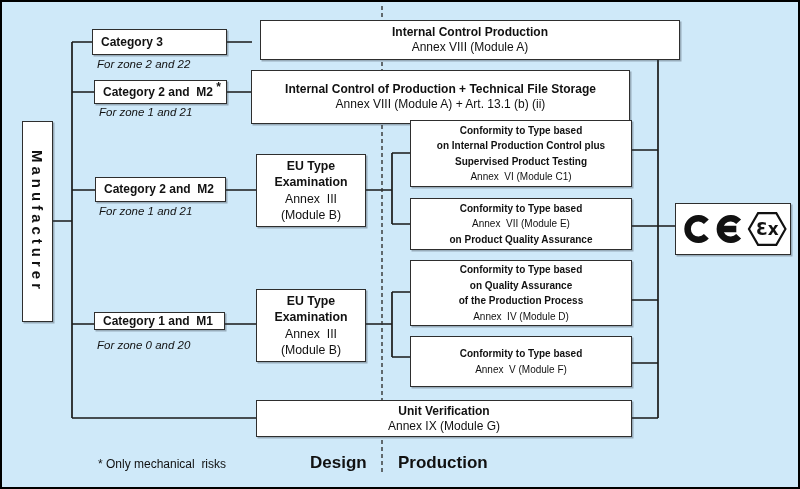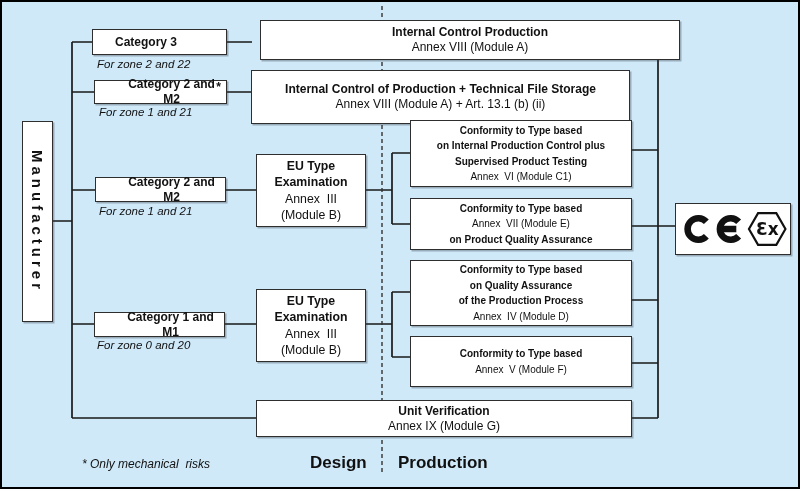--- a/index.html
+++ b/index.html
@@ -29,7 +29,7 @@
   .conf .tl{line-height:15.5px;font-size:10px;}
   .exam .tl{line-height:16.5px;font-size:12.3px;}
   .cat{align-items:flex-start;justify-content:center;}
-  .cat .tl{padding-left:22px;font-weight:bold;white-space:pre-wrap;}
+  .cat .tl{padding-left:8px;font-weight:bold;white-space:pre-wrap;}
   .zone{
     position:absolute;font-style:italic;font-size:11.5px;
     white-space:pre-wrap;color:#111;

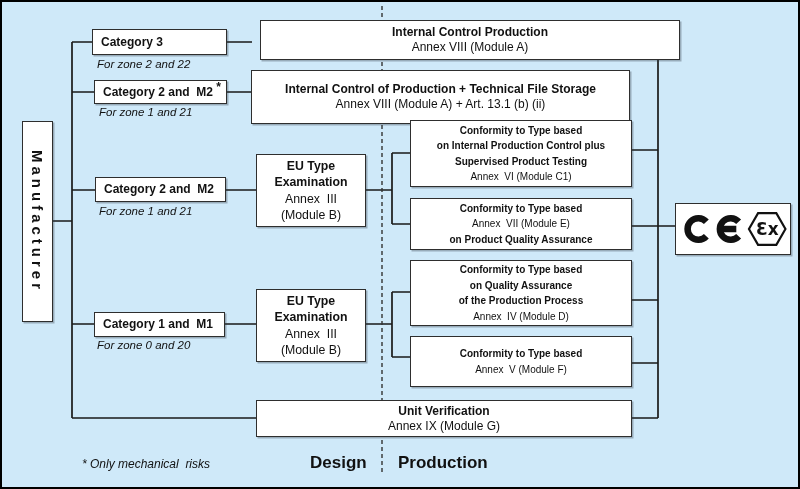--- a/index.html
+++ b/index.html
@@ -86,7 +86,7 @@
   </div>
   <div class="zone" style="left:97px;top:203px">For zone 1 and 21</div>
 
-  <div class="box cat" style="left:92px;top:310px;width:131px;height:25px">
+  <div class="box cat" style="left:92px;top:310px;width:131px;height:18px">
     <div class="tl">Category 1 and  M1</div>
   </div>
   <div class="zone" style="left:95px;top:337px">For zone 0 and 20</div>

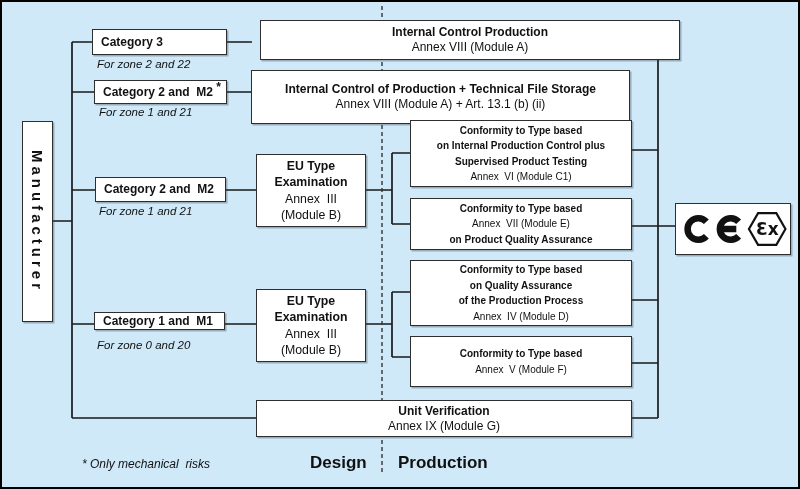--- a/index.html
+++ b/index.html
@@ -47,8 +47,8 @@
     position:absolute;font-weight:bold;font-size:17px;white-space:pre-wrap;
   }
   #footnote{
-    position:absolute;left:80px;top:455px;
-    font-style:italic;font-size:12px;white-space:pre-wrap;
+    position:absolute;left:96px;top:455px;
+    font-size:12px;white-space:pre-wrap;
   }
   #ce-box{padding:0;}
 </style>

